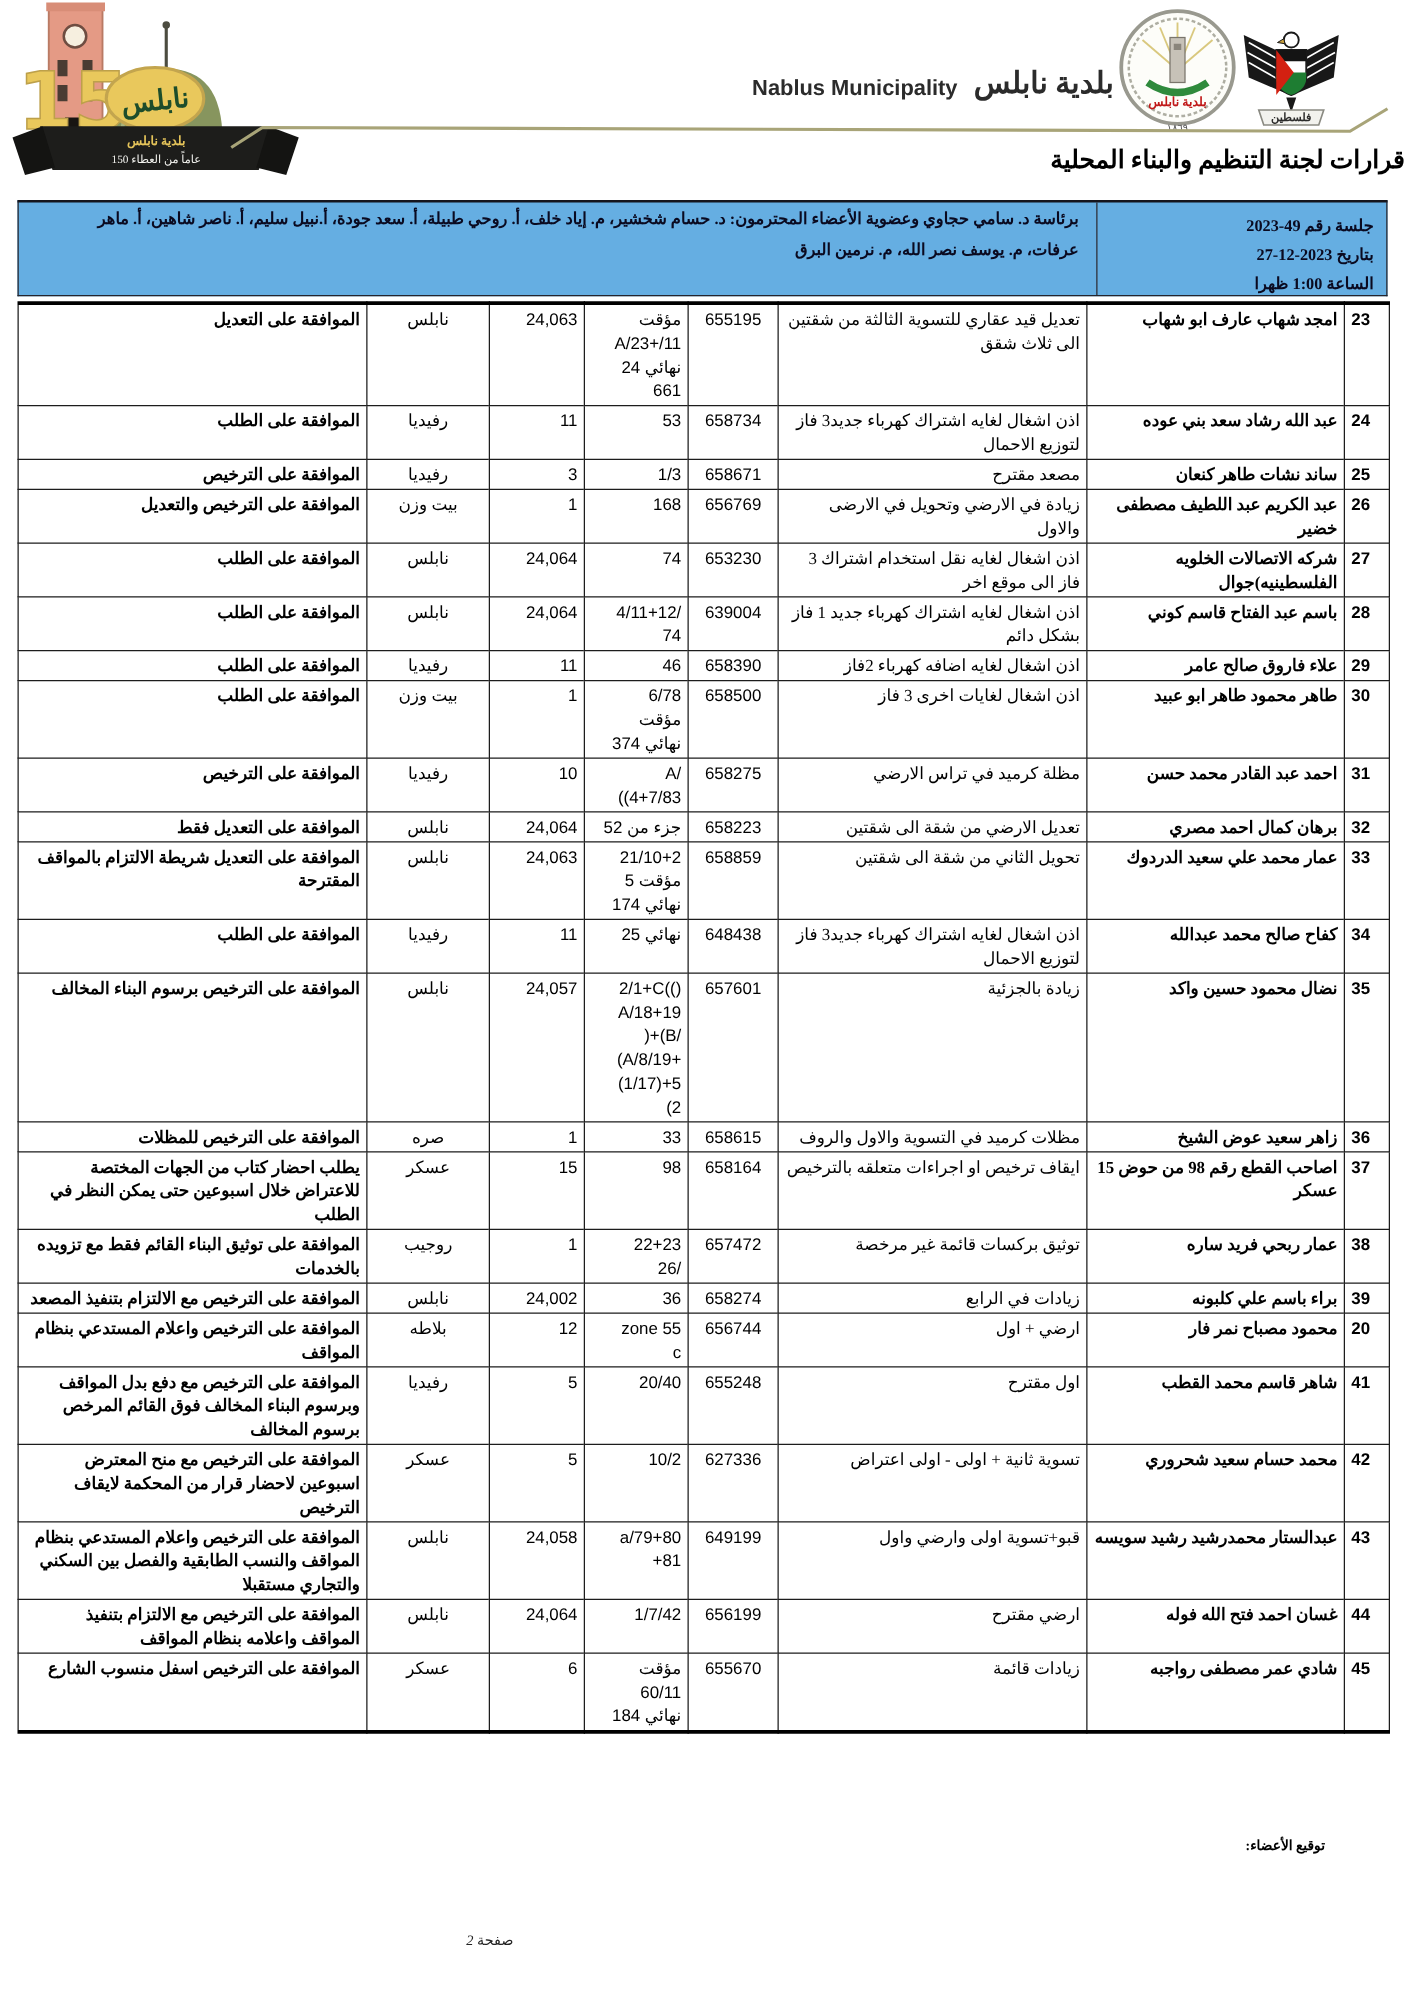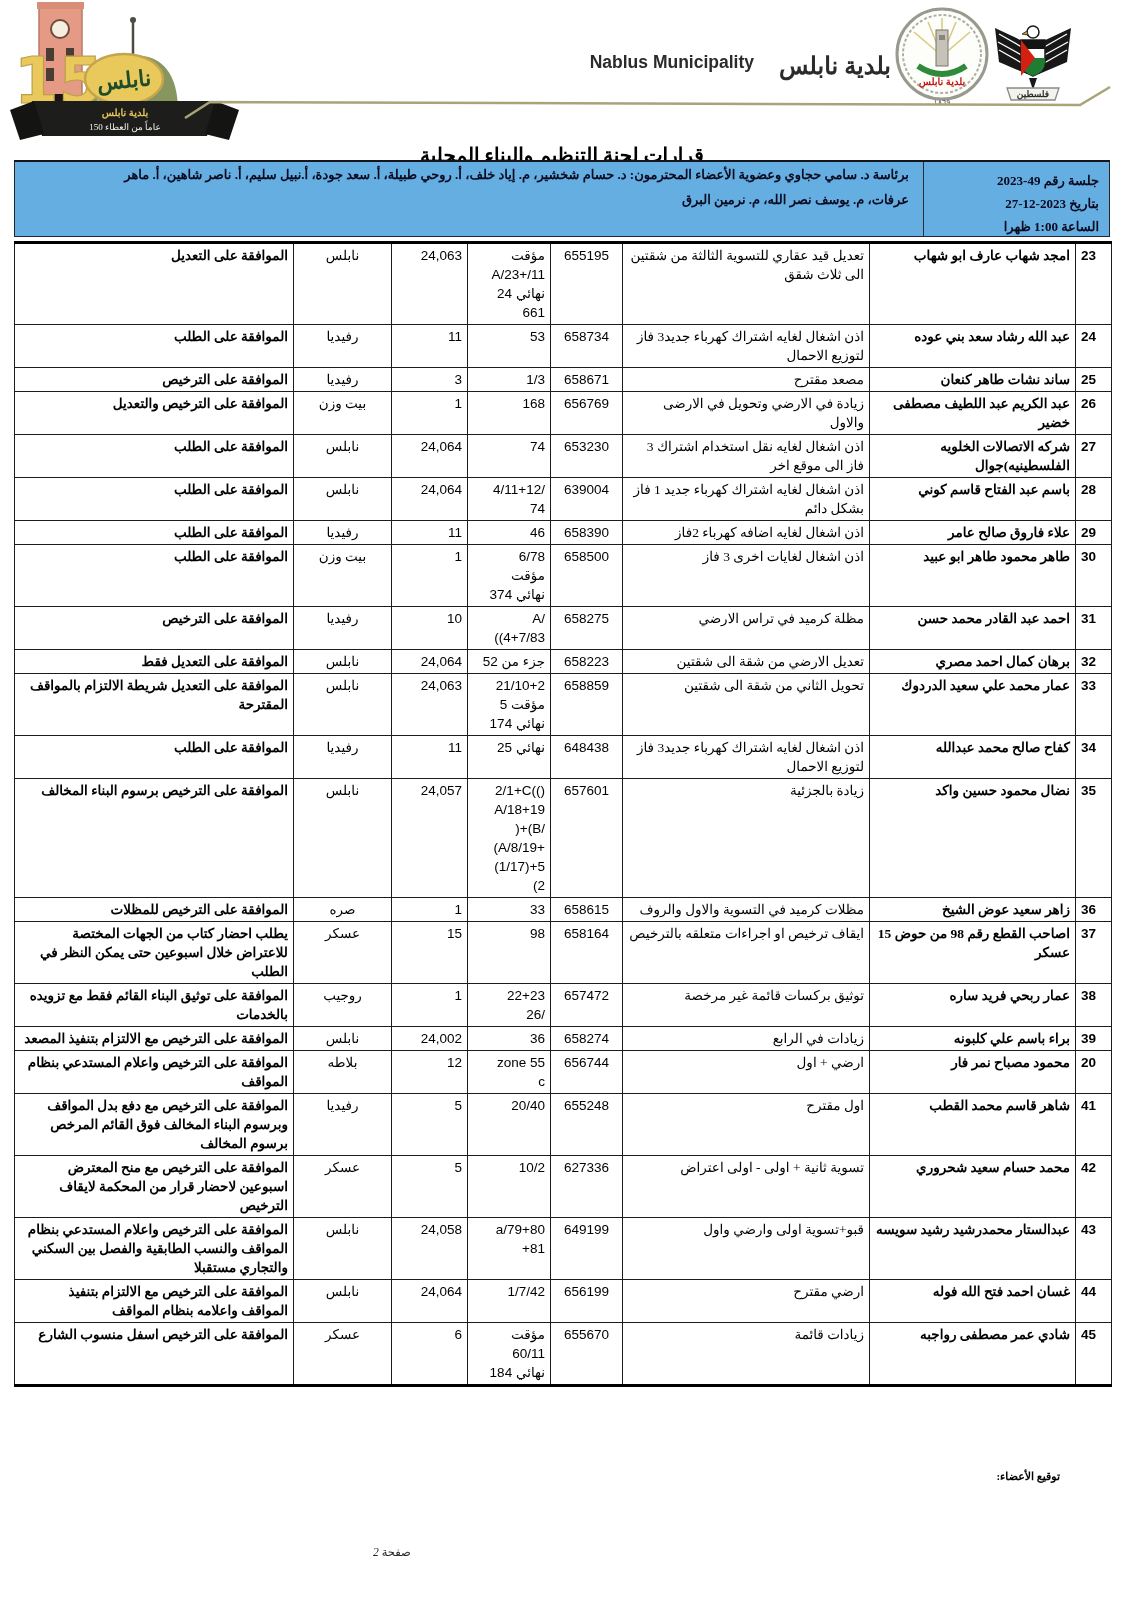--- a/index.html
+++ b/index.html
@@ -12,7 +12,7 @@
   .logo150{left:2px;top:0;width:262px;height:142px;}
   .seal{right:134px;top:6px;width:96px;height:104px;}
   .emblem{right:47px;top:18px;width:88px;height:88px;}
-  .brand{right:233px;top:52px;direction:ltr;display:flex;align-items:flex-start;gap:25px;white-space:nowrap;}
+  .brand{right:233px;top:52px;direction:ltr;display:flex;align-items:flex-end;gap:13px;white-space:nowrap;}
   .brand-en{font-family:"Liberation Sans","DejaVu Sans",sans-serif;font-weight:bold;font-size:17.5px;color:#2b2b2b;}
   .brand-ar{font-weight:bold;font-size:24px;color:#2b2b2b;}
   .hr-svg{left:0;top:72px;width:1124px;height:60px;}

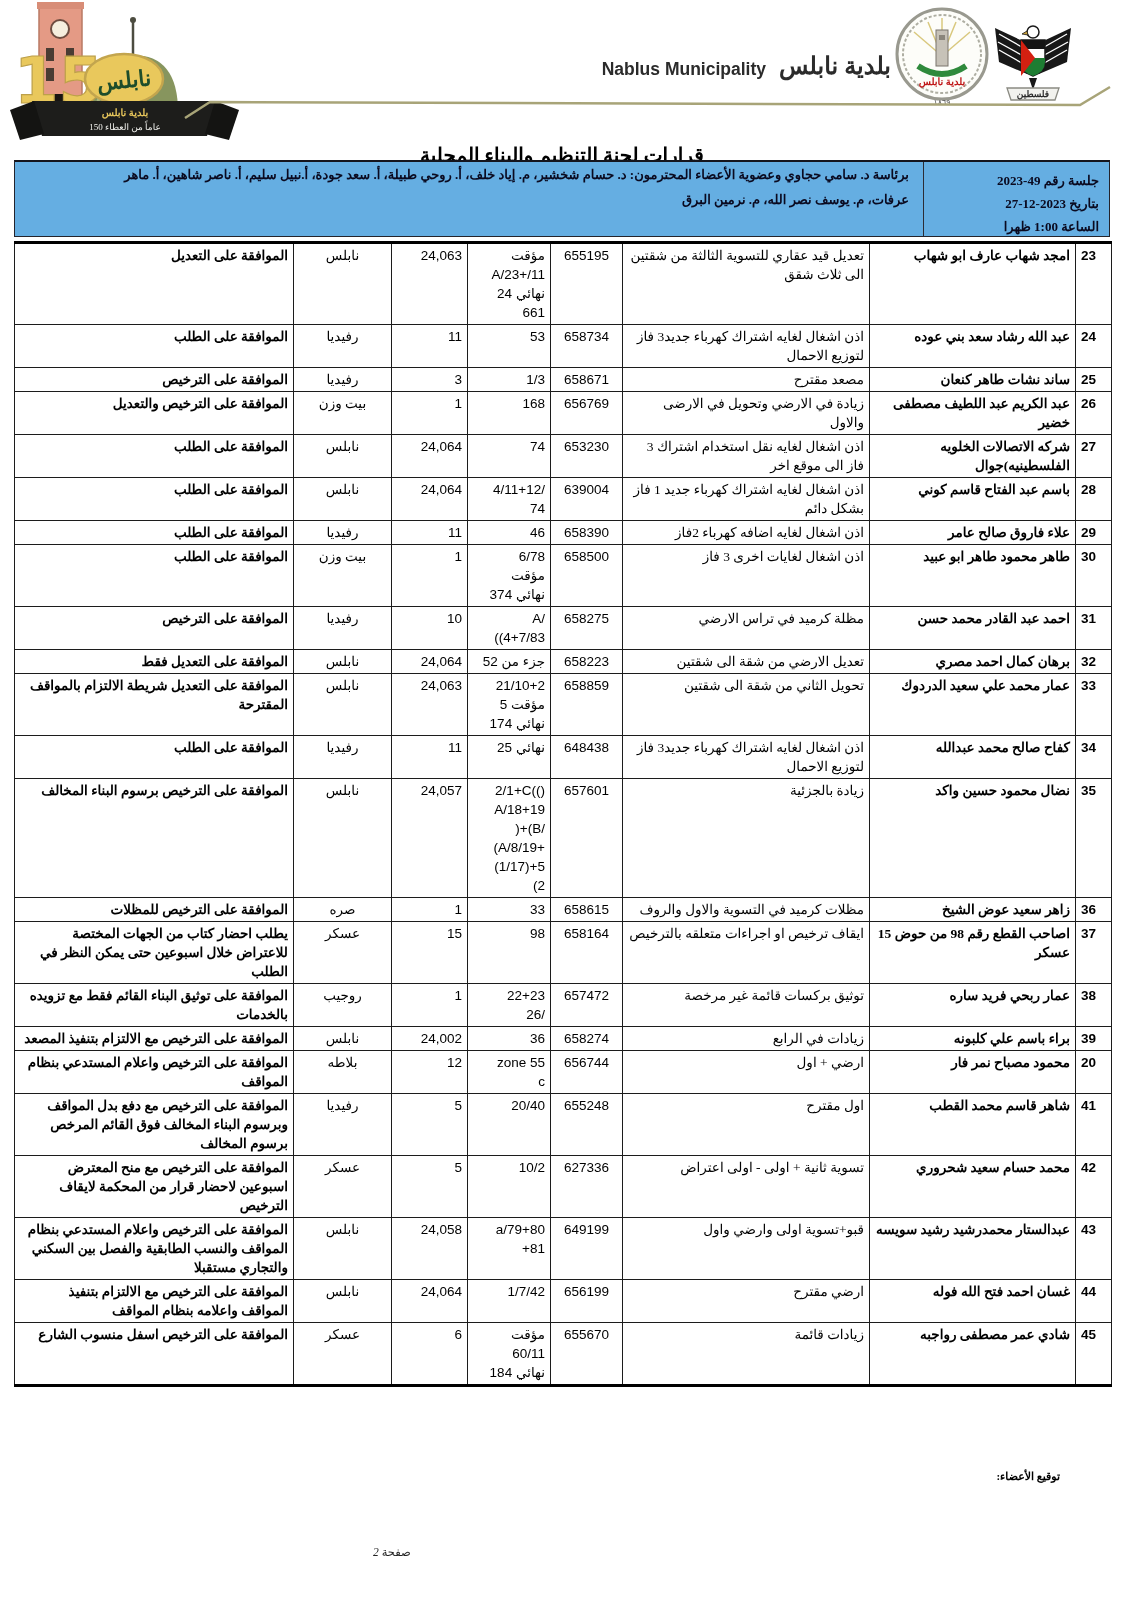--- a/index.html
+++ b/index.html
@@ -16,7 +16,7 @@
   .brand-en{font-family:"Liberation Sans","DejaVu Sans",sans-serif;font-weight:bold;font-size:17.5px;color:#2b2b2b;}
   .brand-ar{font-weight:bold;font-size:24px;color:#2b2b2b;}
   .hr-svg{left:0;top:72px;width:1124px;height:60px;}
-  .doc-title{top:115px;left:0;width:100%;text-align:center;font-weight:bold;font-size:20px;direction:rtl;margin-top:28px;}
+  .doc-title{top:115px;left:0;width:100%;font-weight:bold;font-size:20px;direction:rtl;}
   
   .info-box{
     top:160px;left:14px;width:1096px;height:77px;background:#65aee2;

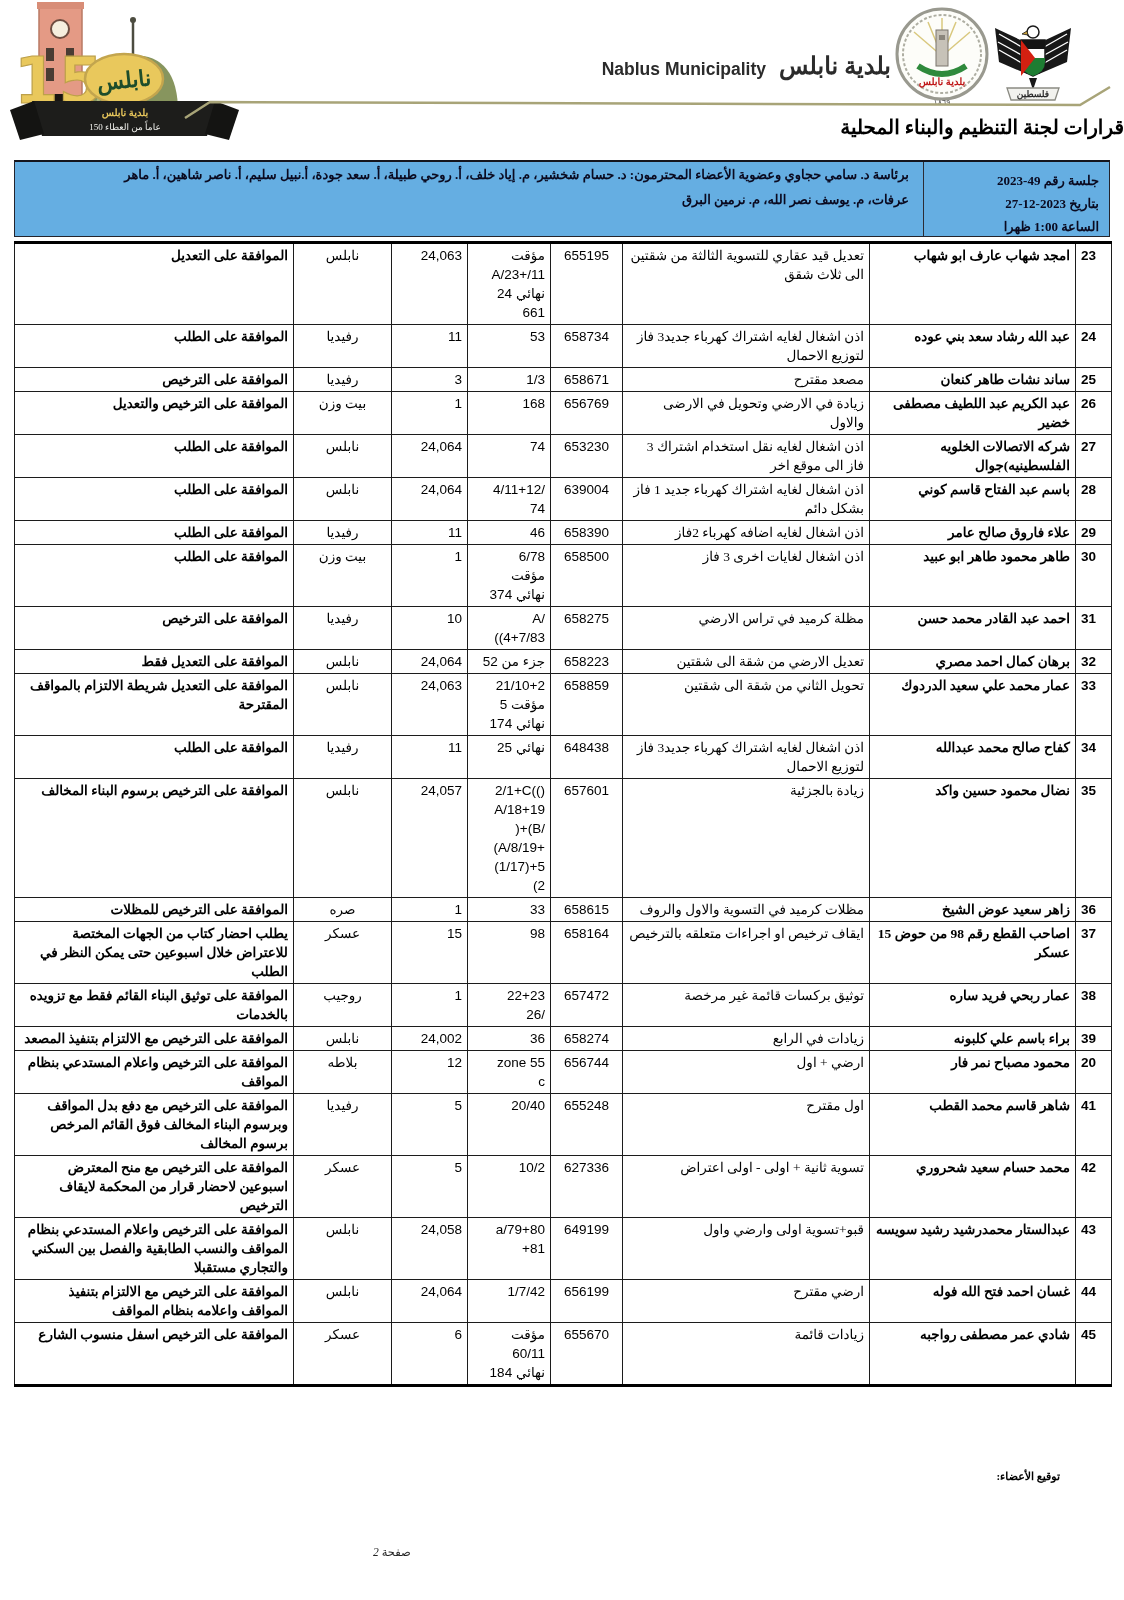--- a/index.html
+++ b/index.html
@@ -22,7 +22,7 @@
     top:160px;left:14px;width:1096px;height:77px;background:#65aee2;
     border:1px solid #24242c;border-top:2px solid #15151d;direction:rtl;display:flex;box-sizing:border-box;
   }
-  .session-cell{width:186px;border-left:1px solid #2c2c34;padding:7px 10px 0 4px;box-sizing:border-box;
+  .session-cell{width:232px;border-left:1px solid #2c2c34;padding:7px 10px 0 4px;box-sizing:border-box;
     text-align:right;font-weight:bold;font-size:13px;line-height:23px;color:#0a0a20;}
   .attendees-cell{flex:1;padding:0 14px 0 8px;box-sizing:border-box;text-align:right;
     font-weight:bold;font-size:13px;line-height:25px;color:#0a0a20;}

